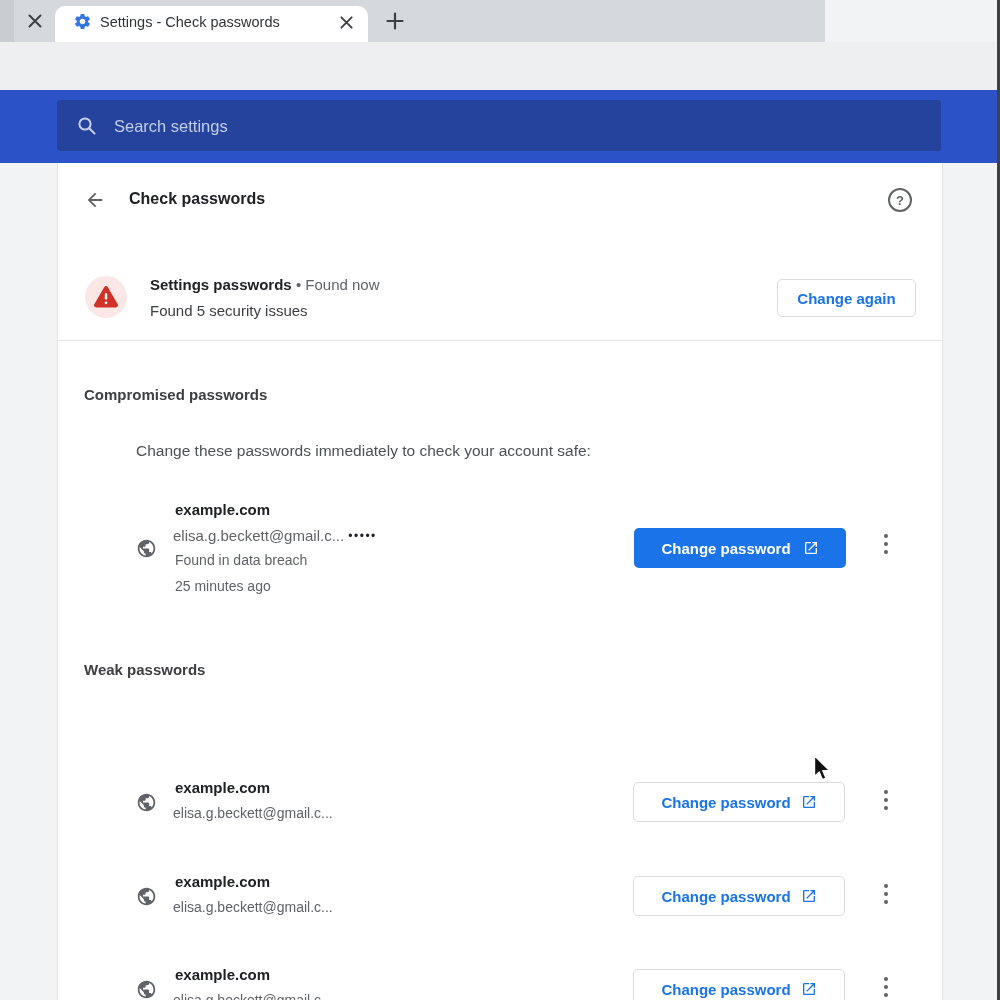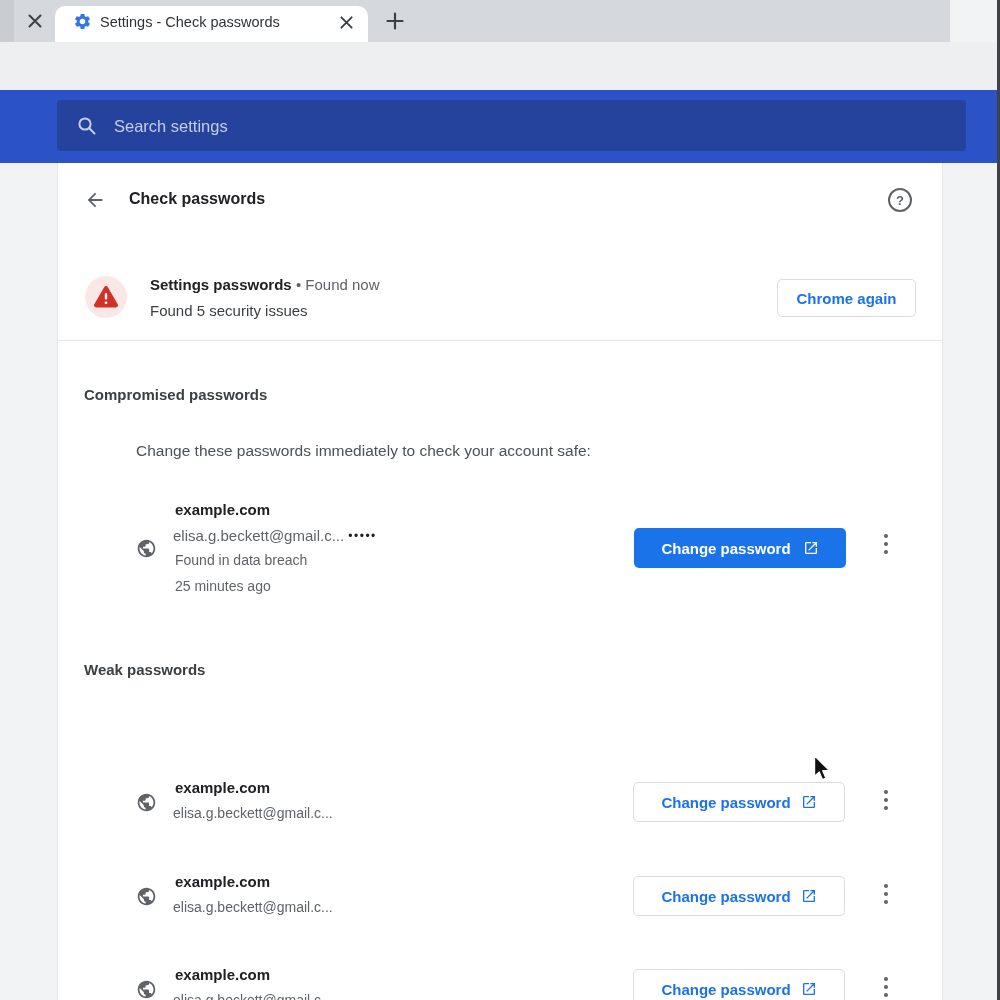--- a/index.html
+++ b/index.html
@@ -11,7 +11,7 @@
   .abs{position:absolute;}
 
   
-  #tabstrip{left:0;top:0;width:950px;height:42px;background:#d5d8dc;text-decoration:underline;}
+  #tabstrip{left:0;top:0;width:825px;height:42px;background:#d5d8dc;text-decoration:underline;}
   #tabstrip-left-sliver{left:0;top:0;width:14px;height:42px;background:#c9ccd0;}
   #active-tab{left:55px;top:6px;width:313px;height:36px;background:#ffffff;border-radius:10px 10px 0 0;}
   .tab-title{left:100px;top:13px;font-size:14.5px;color:#2f3337;white-space:nowrap;}

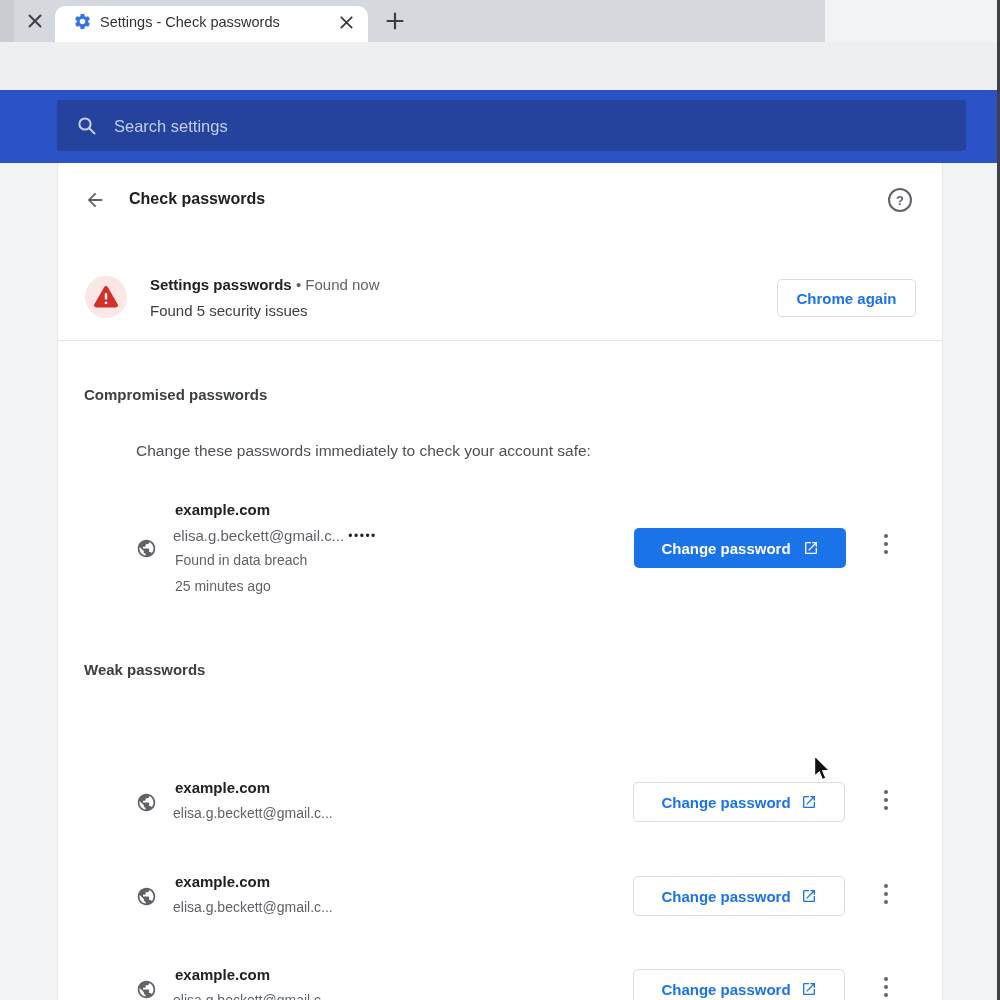--- a/index.html
+++ b/index.html
@@ -21,7 +21,7 @@
 
   
   #bluehead{left:0;top:90px;width:1000px;height:73px;background:#2c52c8;}
-  #searchbox{left:57px;top:100px;width:884px;height:51px;background:#25439c;border-radius:3px;padding-left:25px;}
+  #searchbox{left:57px;top:100px;width:884px;height:51px;background:#25439c;border-radius:3px;}
   #search-input{position:absolute;left:55px;top:10px;width:800px;height:30px;background:transparent;border:none;outline:none;
     font-family:"Liberation Sans",sans-serif;font-size:16.5px;color:#e8ecf8;}
   #search-input::placeholder{color:#c3cdec;opacity:1;}

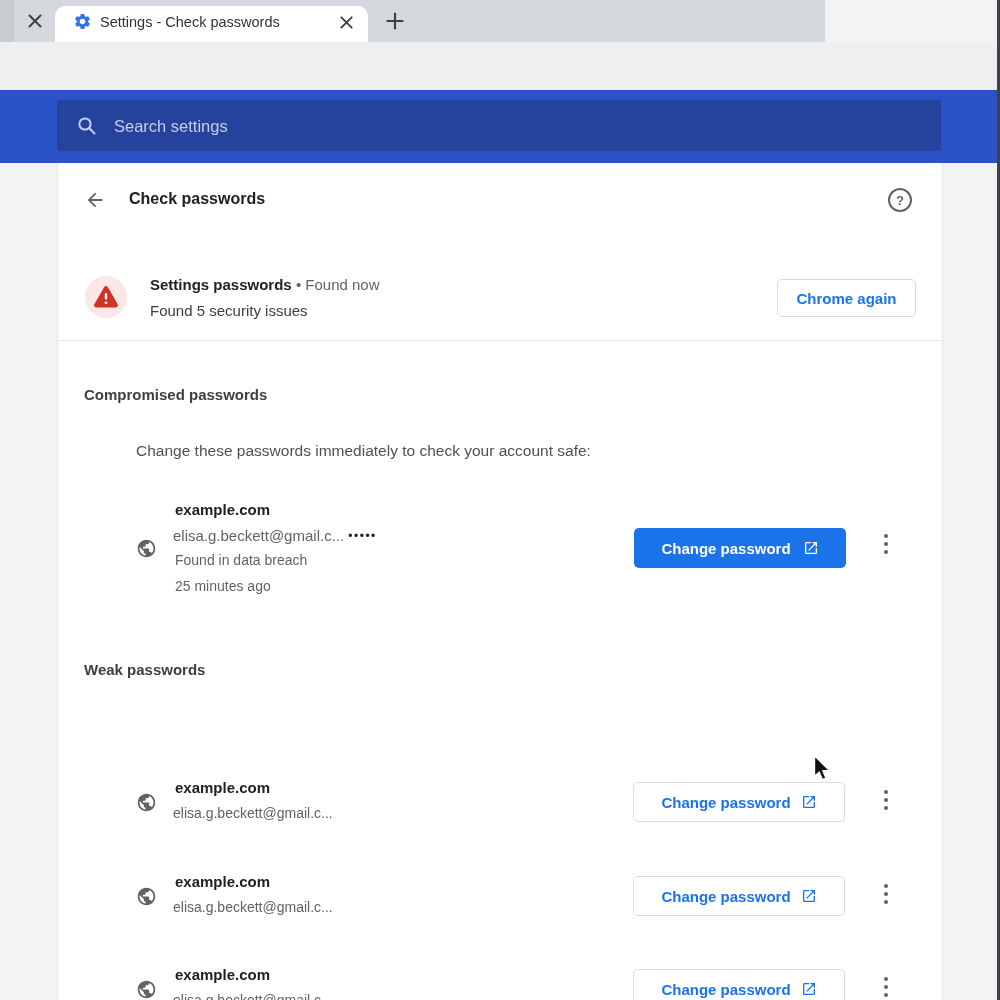--- a/index.html
+++ b/index.html
@@ -124,7 +124,7 @@
   </div>
   <span class="abs nowrap" style="left:150px;top:302px;font-size:15px;color:#3c4043">Found 5 security issues</span>
   <button class="abs btn-outline" style="left:777px;top:279px;width:139px;height:38px">
-    <span>Chrome again</span>
+    <span>Change again</span>
   </button>
 
   <div class="abs divider" style="left:58px;top:340px;width:884px"></div>

